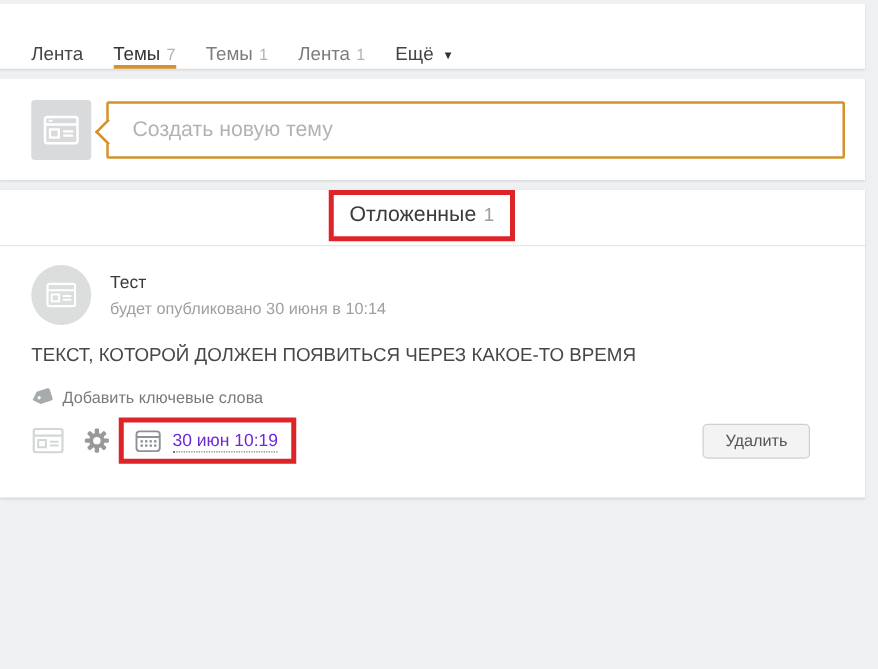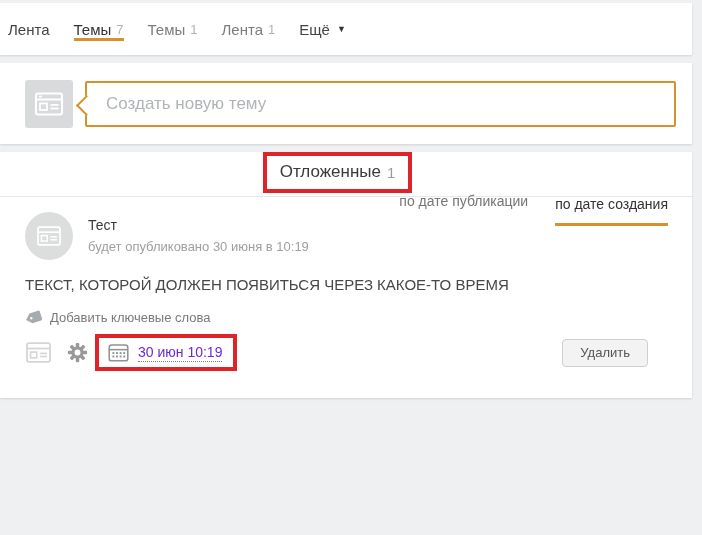--- a/index.html
+++ b/index.html
@@ -17,7 +17,7 @@
 
   
   .nav-card { height:52px; width:692px; }
-  .nav { display:flex; align-items:center; height:100%; padding-left:8px; }
+  .nav { display:flex; align-items:flex-end; height:100%; padding-left:25px; }
   .nav-item {
     display:flex; align-items:center; gap:5px;
     margin-right:24px; cursor:pointer;

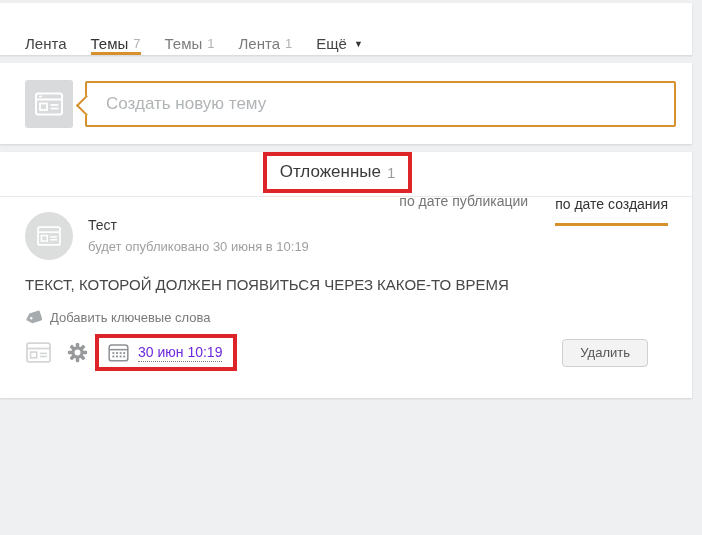--- a/index.html
+++ b/index.html
@@ -157,10 +157,6 @@
       <span class="red-box-title">
         <span class="section-title">Отложенные</span>
         <span class="section-count">1</span>
-      </span>
-      <span class="sort-tabs">
-        <a class="sort-tab">по дате публикации</a>
-        <a class="sort-tab active">по дате создания</a>
       </span>
     </div>
 

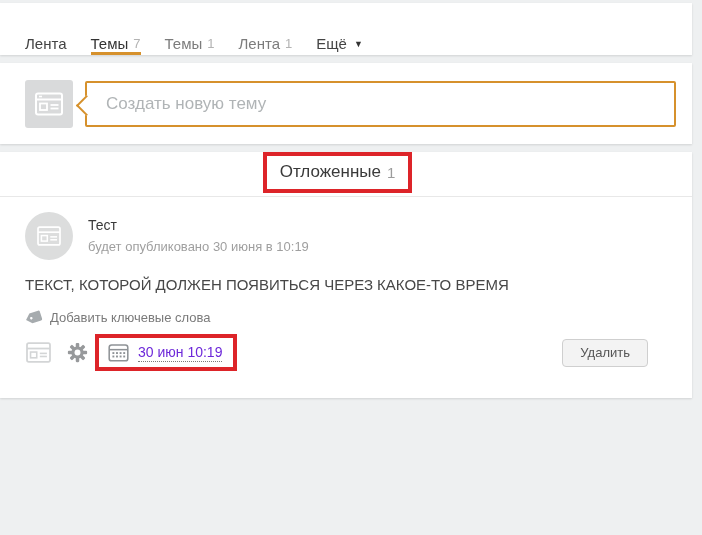--- a/index.html
+++ b/index.html
@@ -174,7 +174,7 @@
         </div>
         <div>
           <div class="post-author">Тест</div>
-          <div class="post-publish-info">будет опубликовано 30 июня в 10:19</div>
+          <div class="post-publish-info">будет опубликовано 30 июня в 10:14</div>
         </div>
       </div>
 

